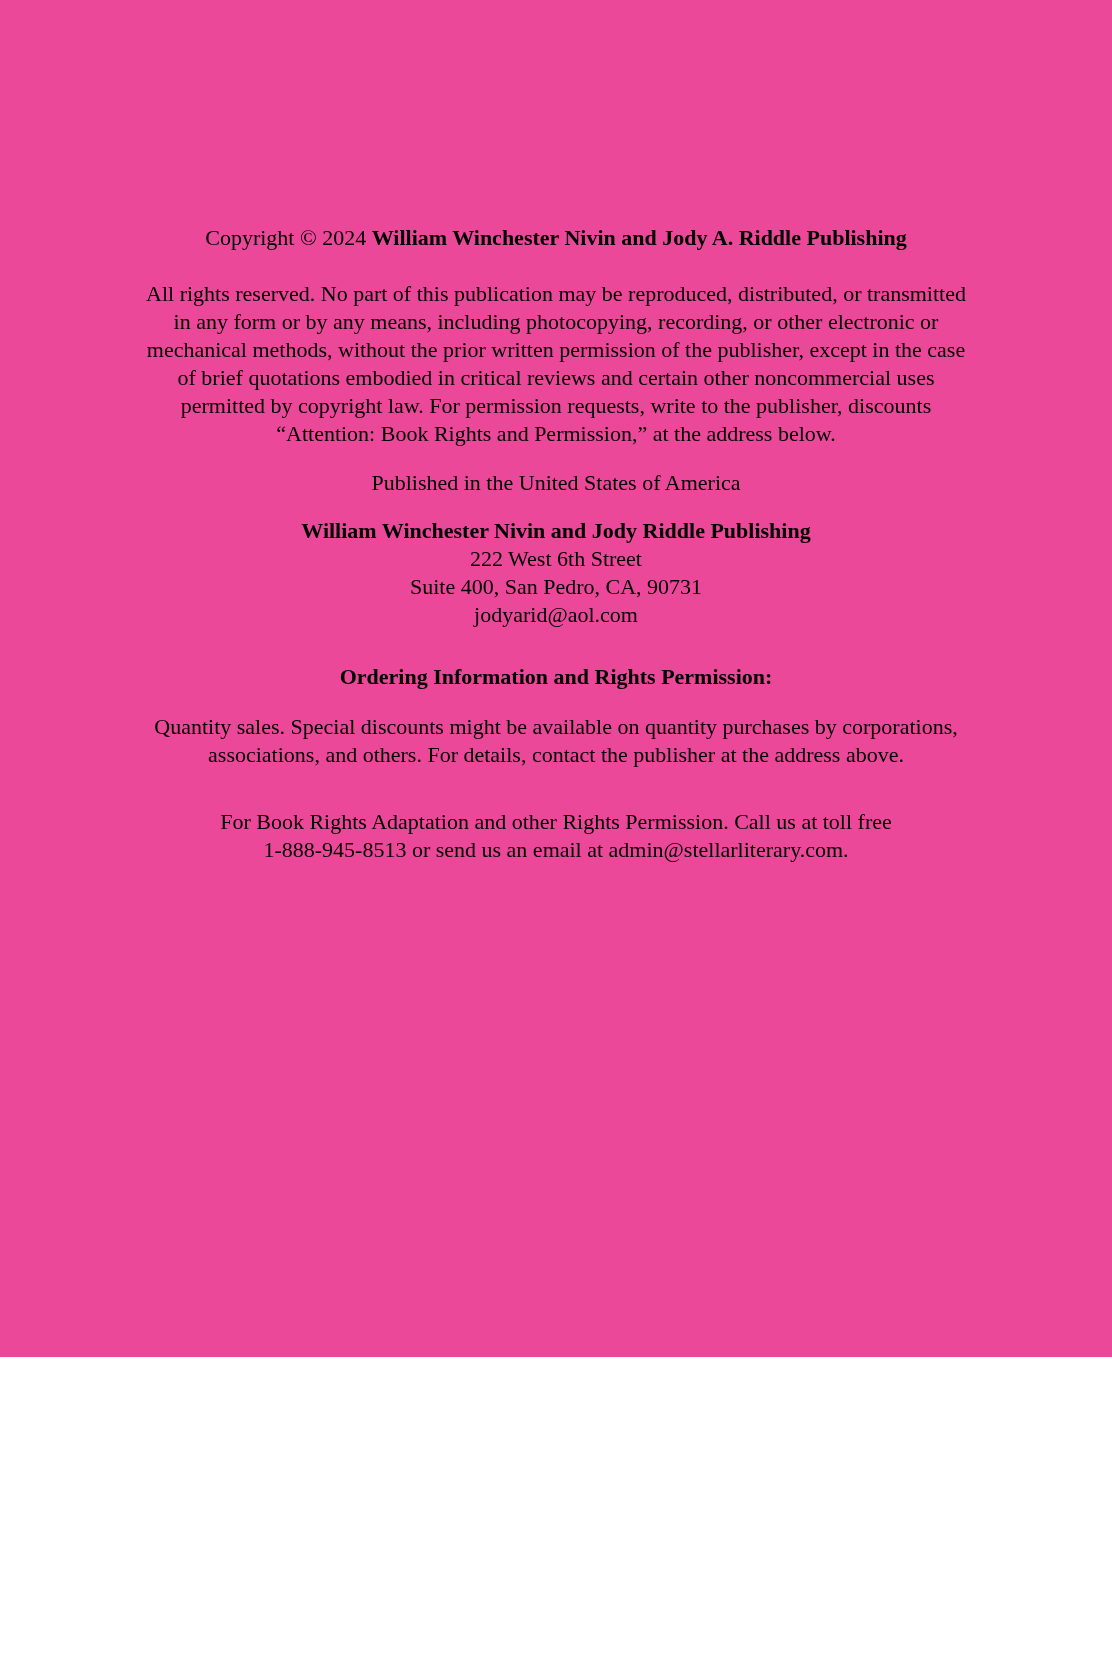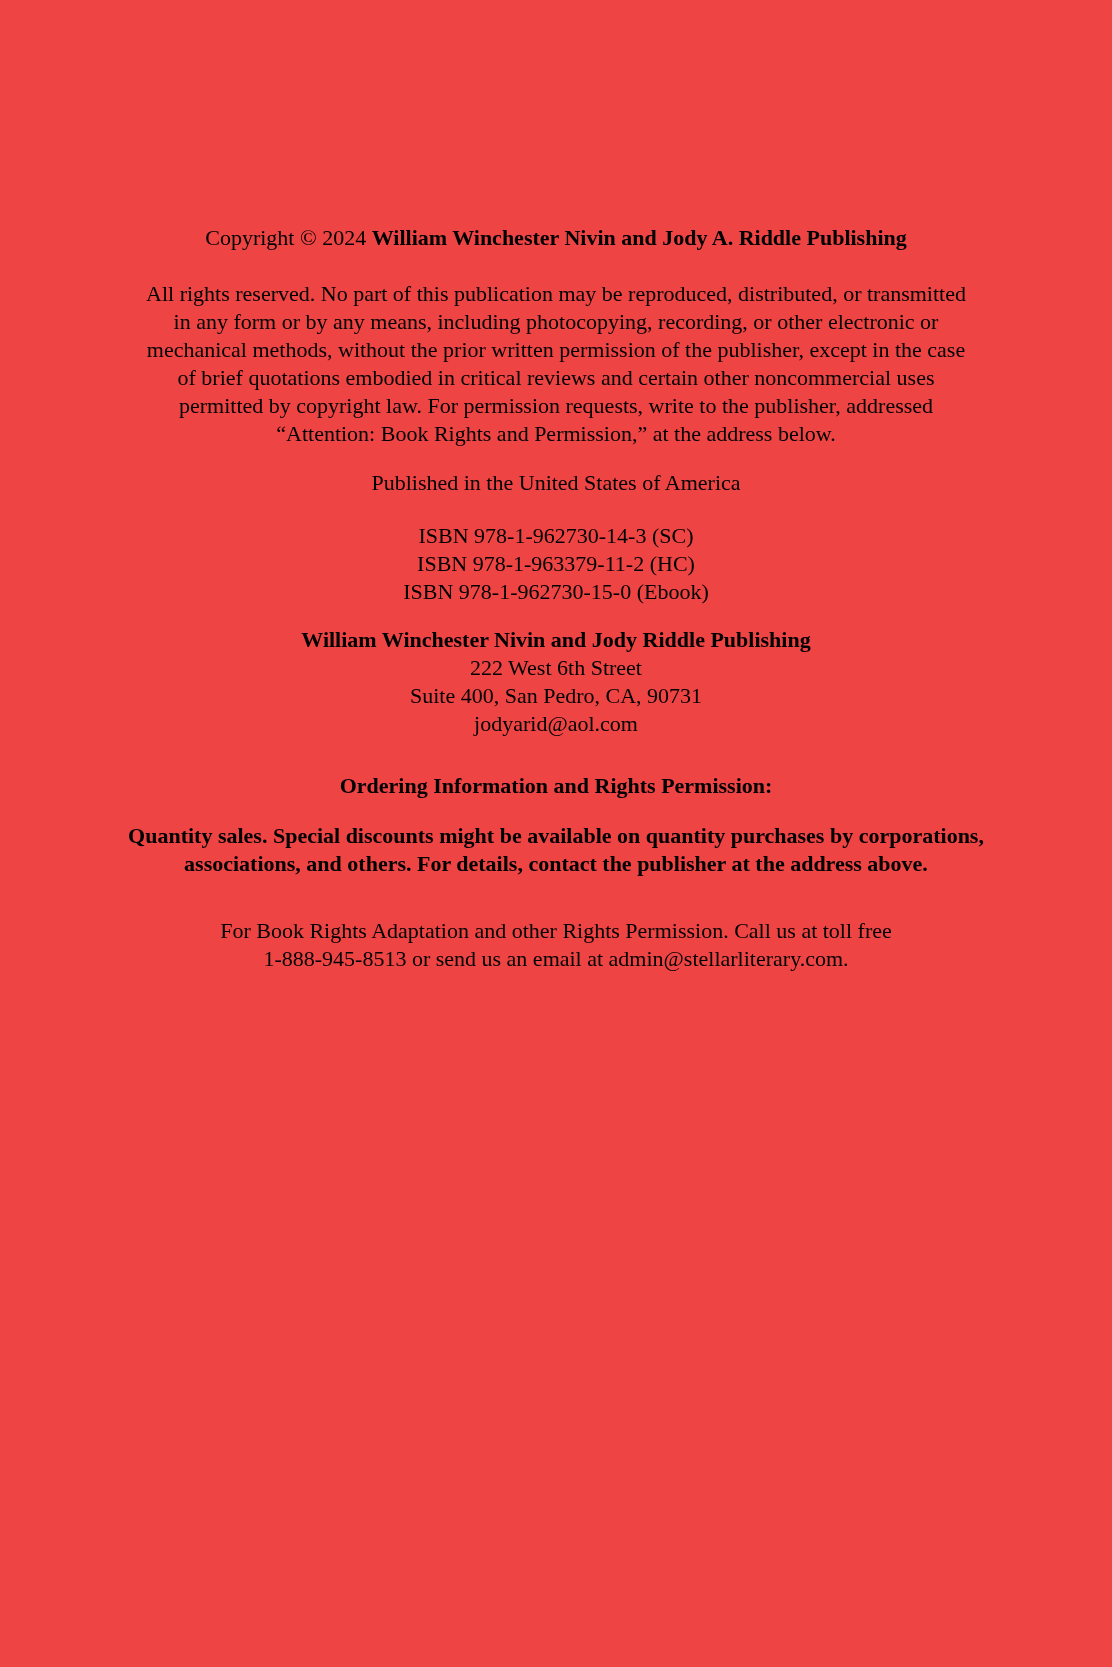--- a/index.html
+++ b/index.html
@@ -11,9 +11,9 @@
   .page {
     position: relative;
     width: 1112px;
-    height: 1667px;
+    height: 1357px;
     margin: 0 auto;
-    background: #ef4444;
+    background: #ec4899;
     color: #000000;
     font-family: "Liberation Serif", "DejaVu Serif", serif;
     font-size: 22px;

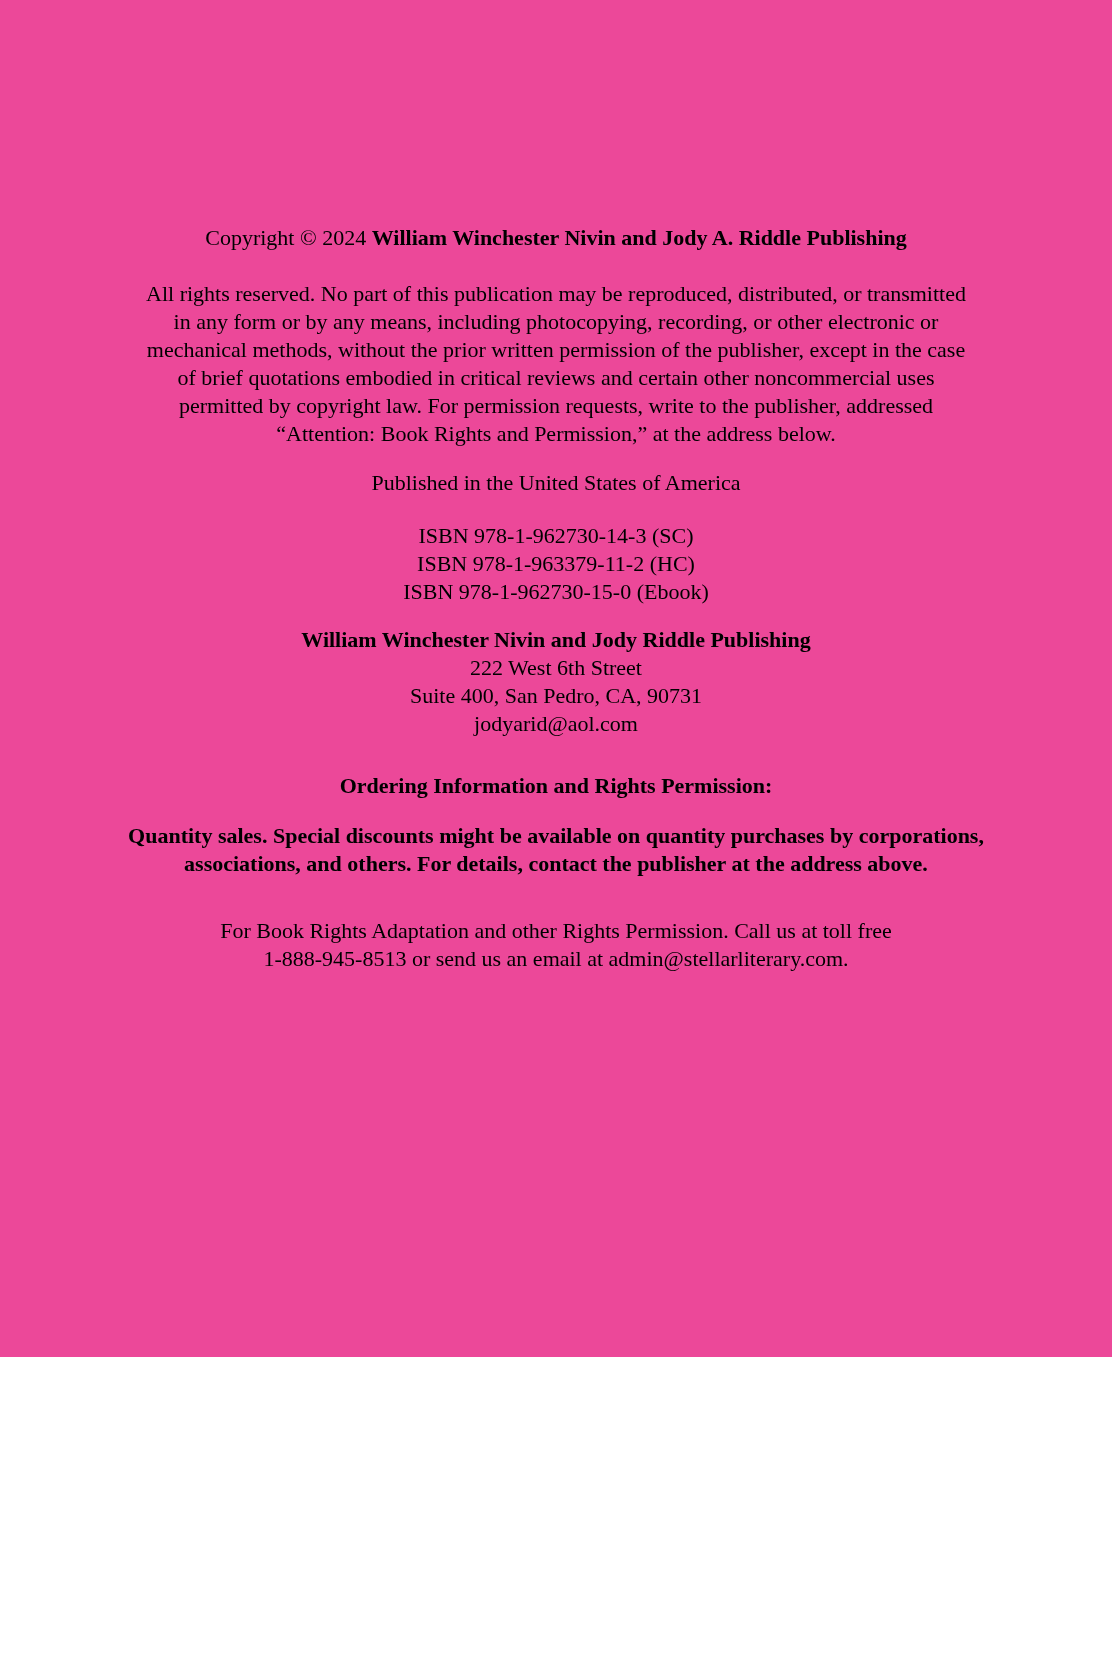--- a/index.html
+++ b/index.html
@@ -52,7 +52,7 @@
     <div class="line">in any form or by any means, including photocopying, recording, or other electronic or</div>
     <div class="line">mechanical methods, without the prior written permission of the publisher, except in the case</div>
     <div class="line">of brief quotations embodied in critical reviews and certain other noncommercial uses</div>
-    <div class="line">permitted by copyright law. For permission requests, write to the publisher, addressed</div>
+    <div class="line">permitted by copyright law. For permission requests, write to the publisher, discounts</div>
     <div class="line">“Attention: Book Rights and Permission,” at the address below.</div>
   </div>
 

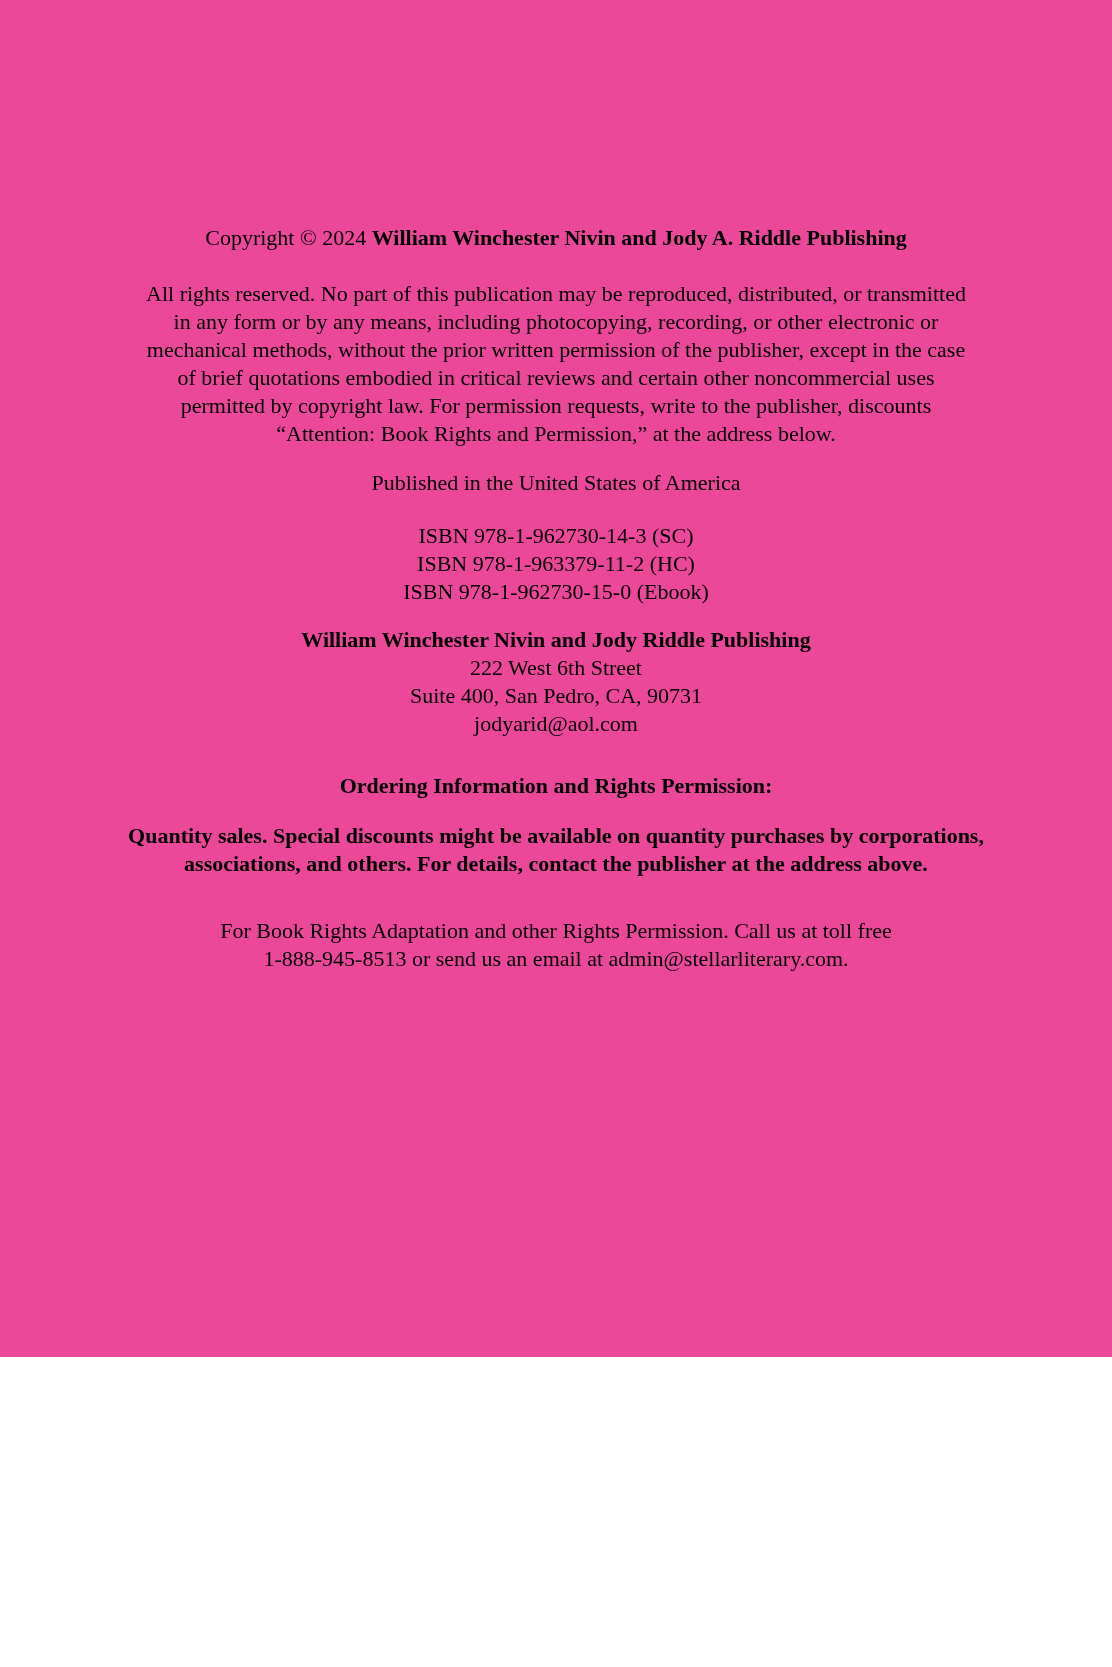--- a/index.html
+++ b/index.html
@@ -58,11 +58,6 @@
 
   <div class="line g21">Published in the United States of America</div>
 
-  <div class="g25">
-    <div class="line">ISBN 978-1-962730-14-3 (SC)</div>
-    <div class="line">ISBN 978-1-963379-11-2 (HC)</div>
-    <div class="line">ISBN 978-1-962730-15-0 (Ebook)</div>
-  </div>
 
   <div class="g33">
     <div class="line bold">William Winchester Nivin and Jody Riddle Publishing</div>

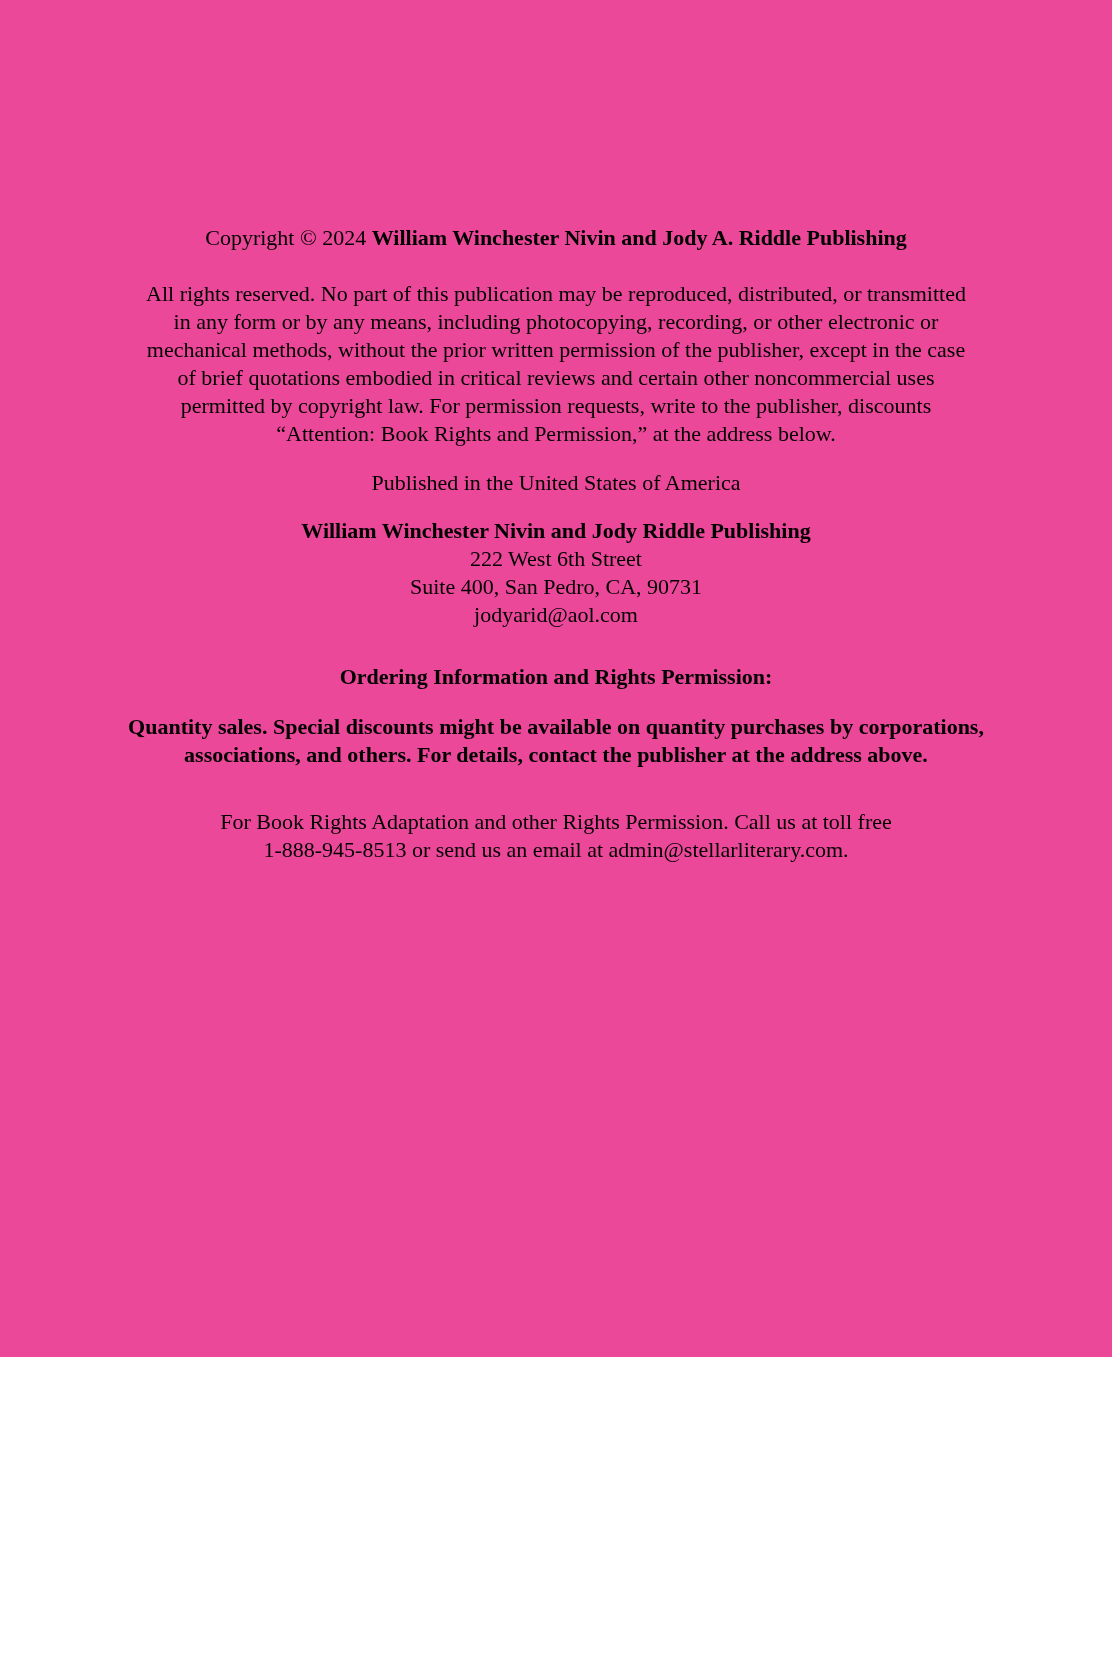--- a/index.html
+++ b/index.html
@@ -31,7 +31,7 @@
   }
   
   .g21 { margin-top: 21px; }
-  .g22 { margin-top: 22px; font-weight: bold; }
+  .g22 { margin-top: 22px; }
   .g25 { margin-top: 25px; }
   .g28 { margin-top: 28px; }
   .g29 { margin-top: 39px; }

